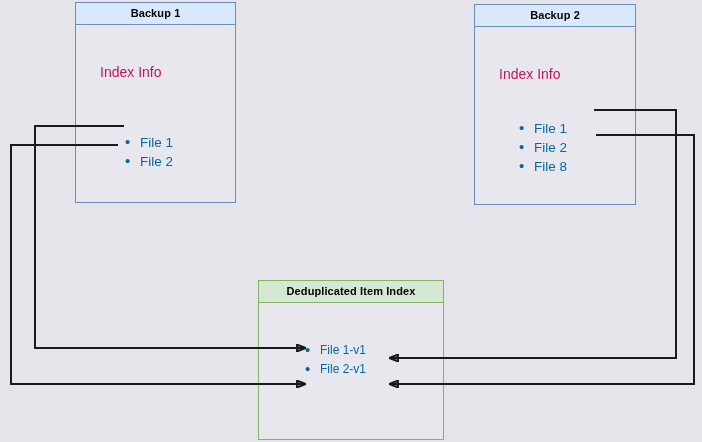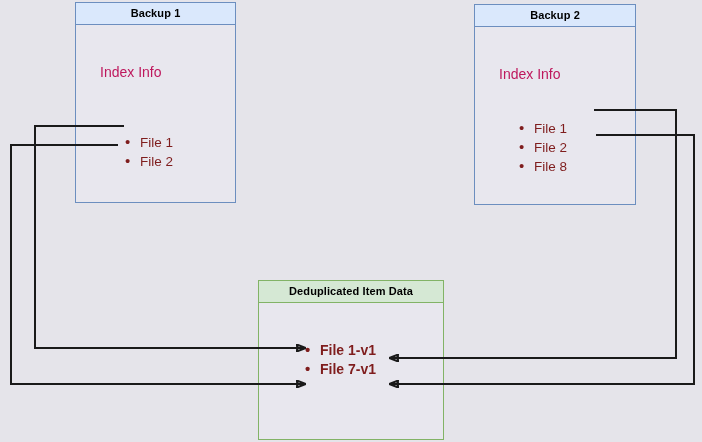--- a/index.html
+++ b/index.html
@@ -80,7 +80,7 @@
   .file-list li {
     font-size: 13.5px;
     line-height: 19px;
-    color: #7f1d1d;
+    color: #0369a1;
     white-space: nowrap;
     position: relative;
     padding-left: 15px;

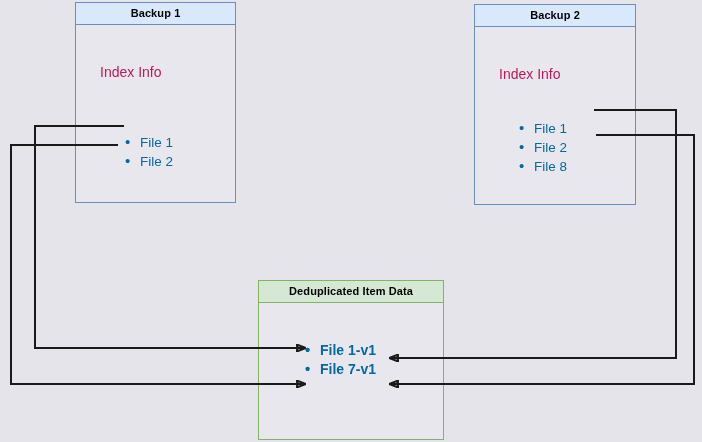--- a/index.html
+++ b/index.html
@@ -140,7 +140,7 @@
   </div>
 
   <div class="box green" style="left:258px; top:280px; width:186px; height:160px;">
-    <div class="box-header">Deduplicated Item Data</div>
+    <div class="box-header">Deduplicated Item Index</div>
     <div class="box-body">
       <ul class="file-list dedup-list" style="left:46px; top:38px;">
         <li>File 1-v1</li>

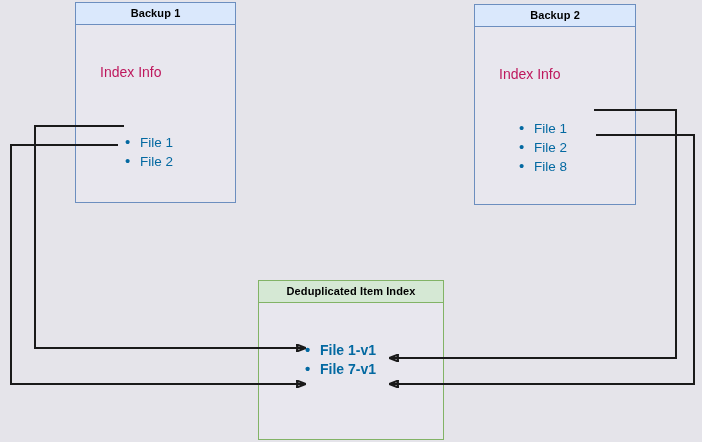--- a/index.html
+++ b/index.html
@@ -94,9 +94,8 @@
     line-height: 19px;
   }
   .dedup-list li {
-    font-size: 14px;
+    font-size: 12px;
     line-height: 19px;
-    font-weight: bold;
   }
   svg#edges {
     position: absolute;

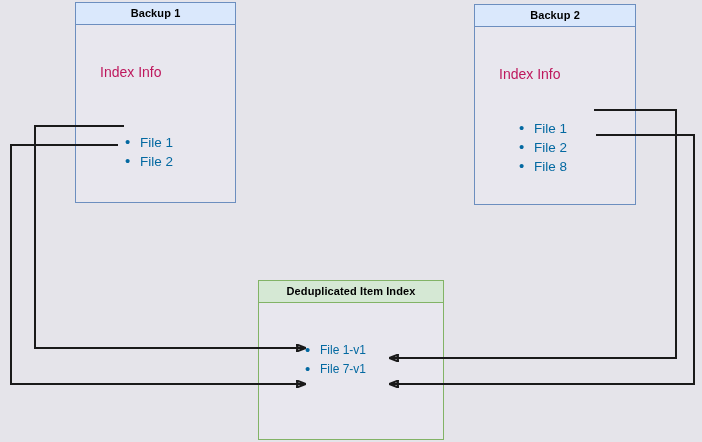--- a/index.html
+++ b/index.html
@@ -143,7 +143,7 @@
     <div class="box-body">
       <ul class="file-list dedup-list" style="left:46px; top:38px;">
         <li>File 1-v1</li>
-        <li>File 7-v1</li>
+        <li>File 2-v1</li>
       </ul>
     </div>
   </div>

